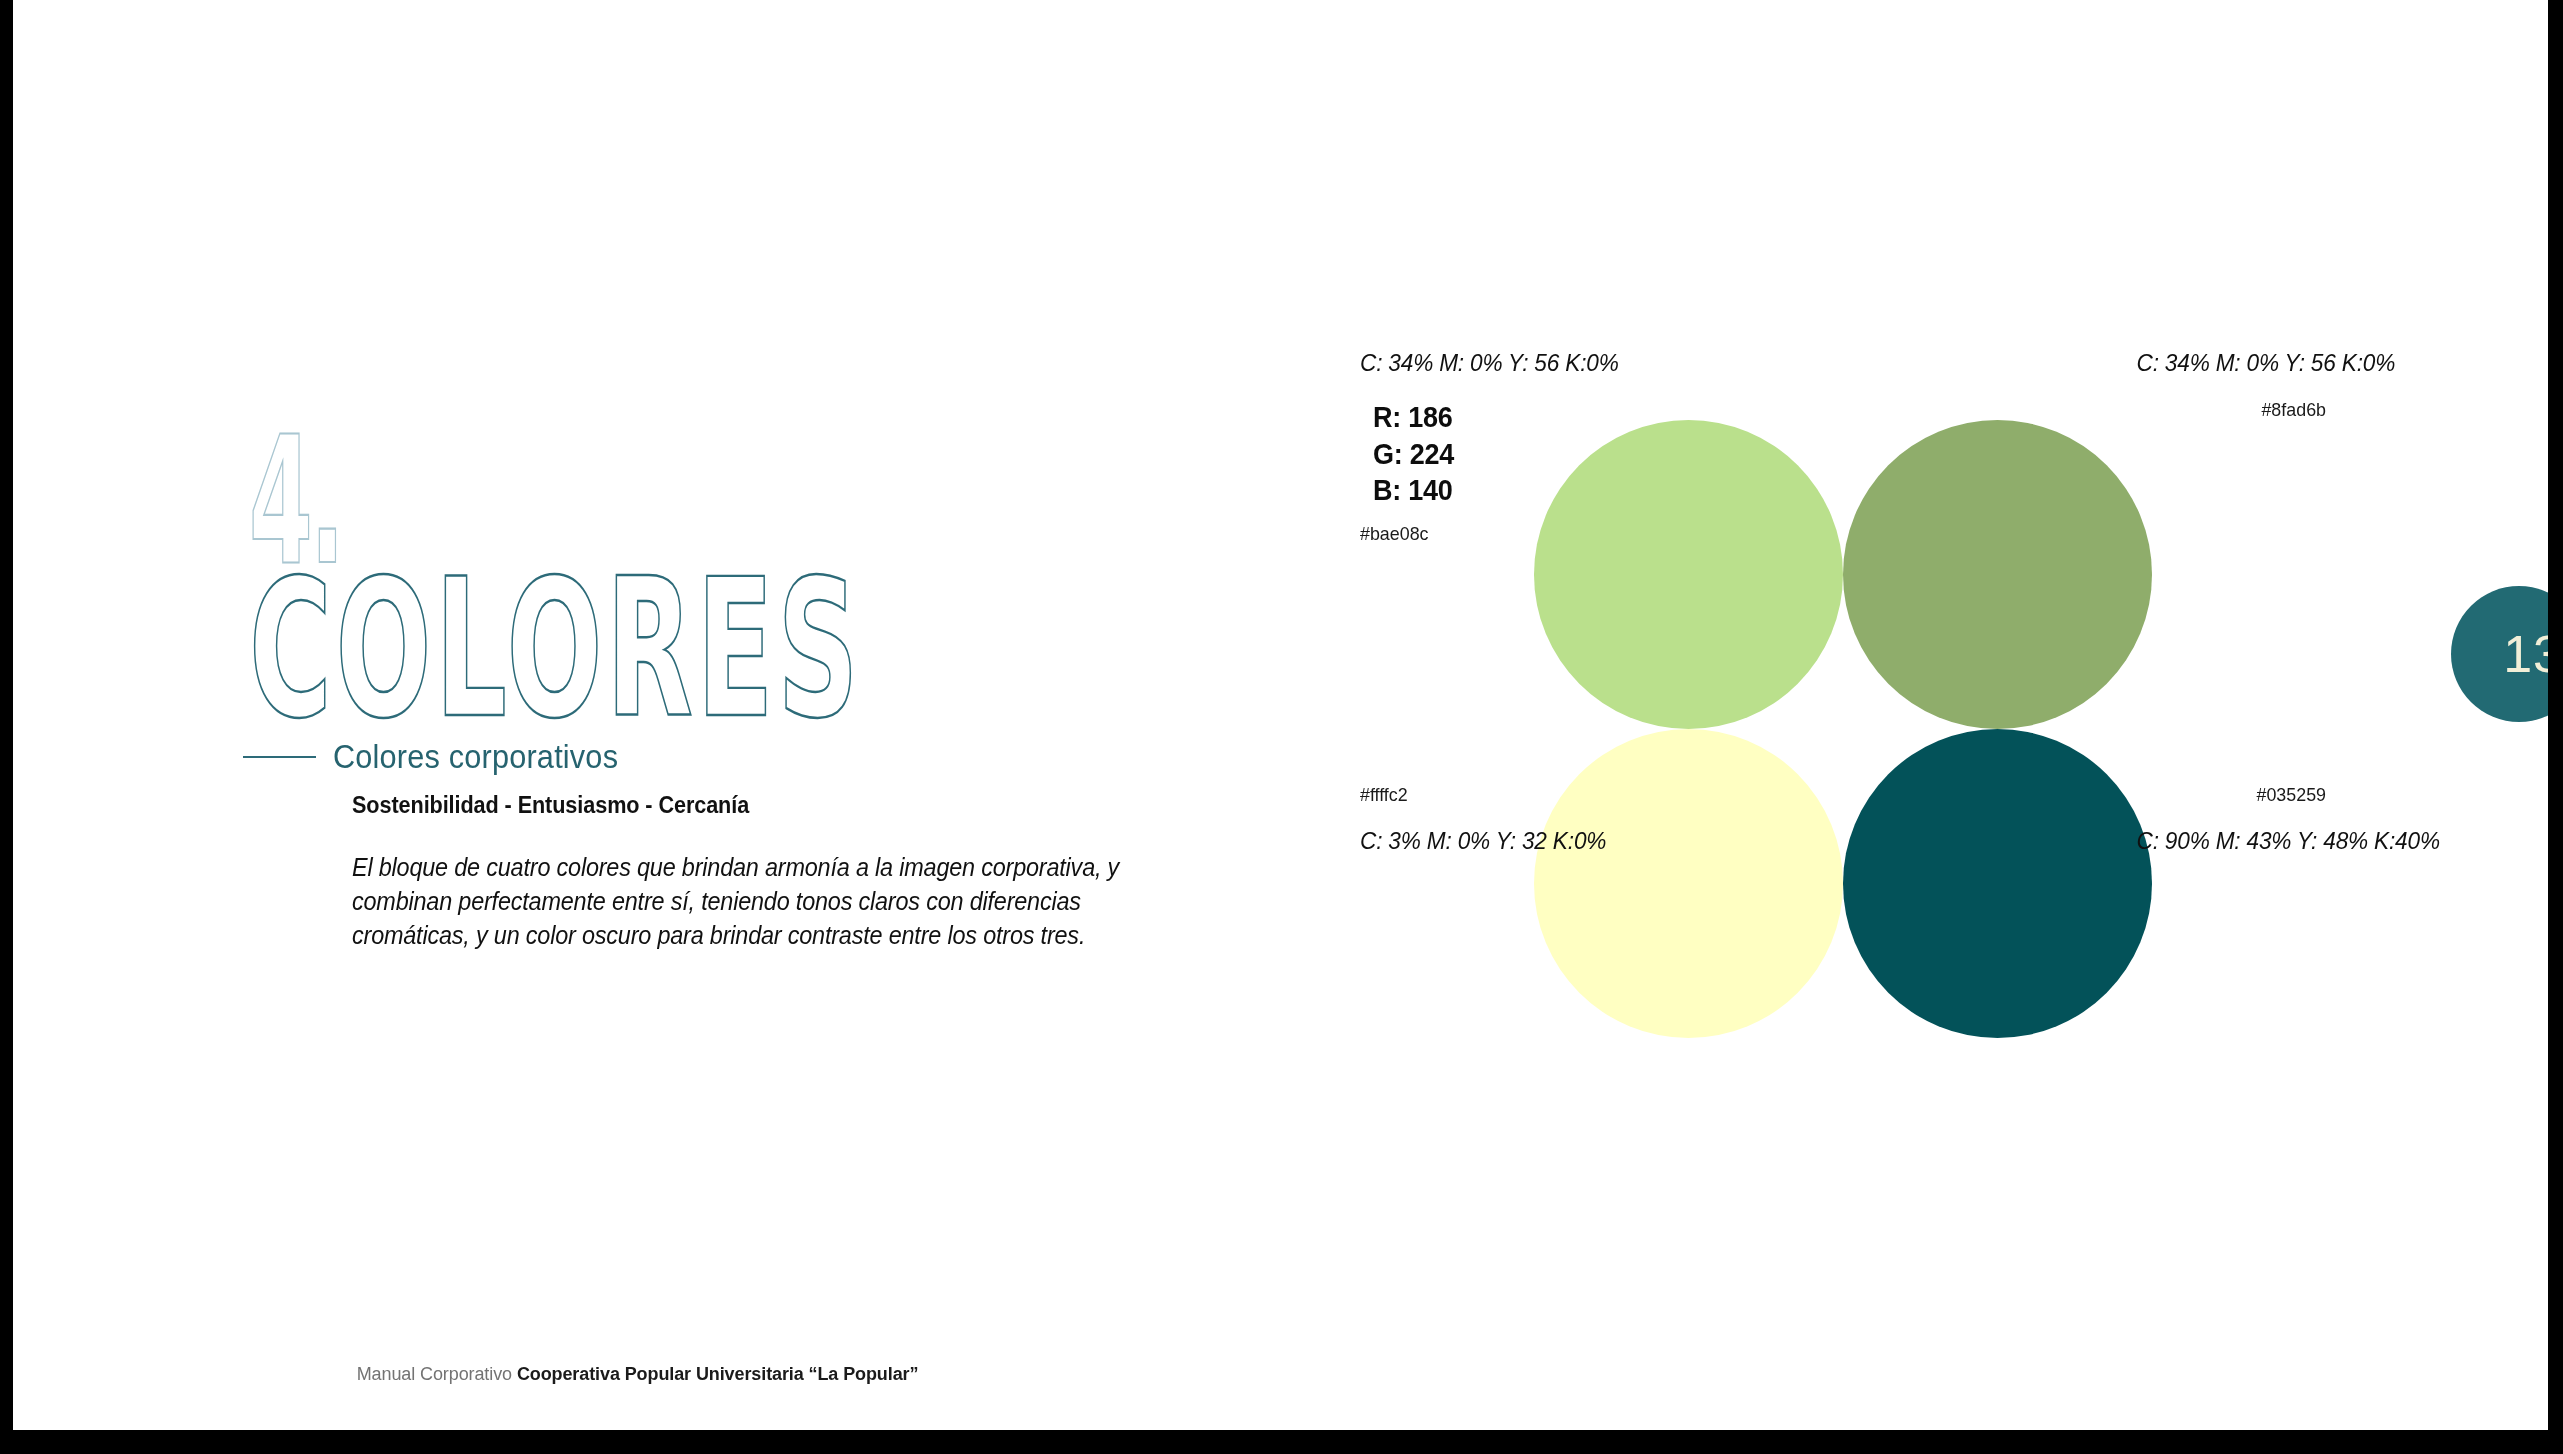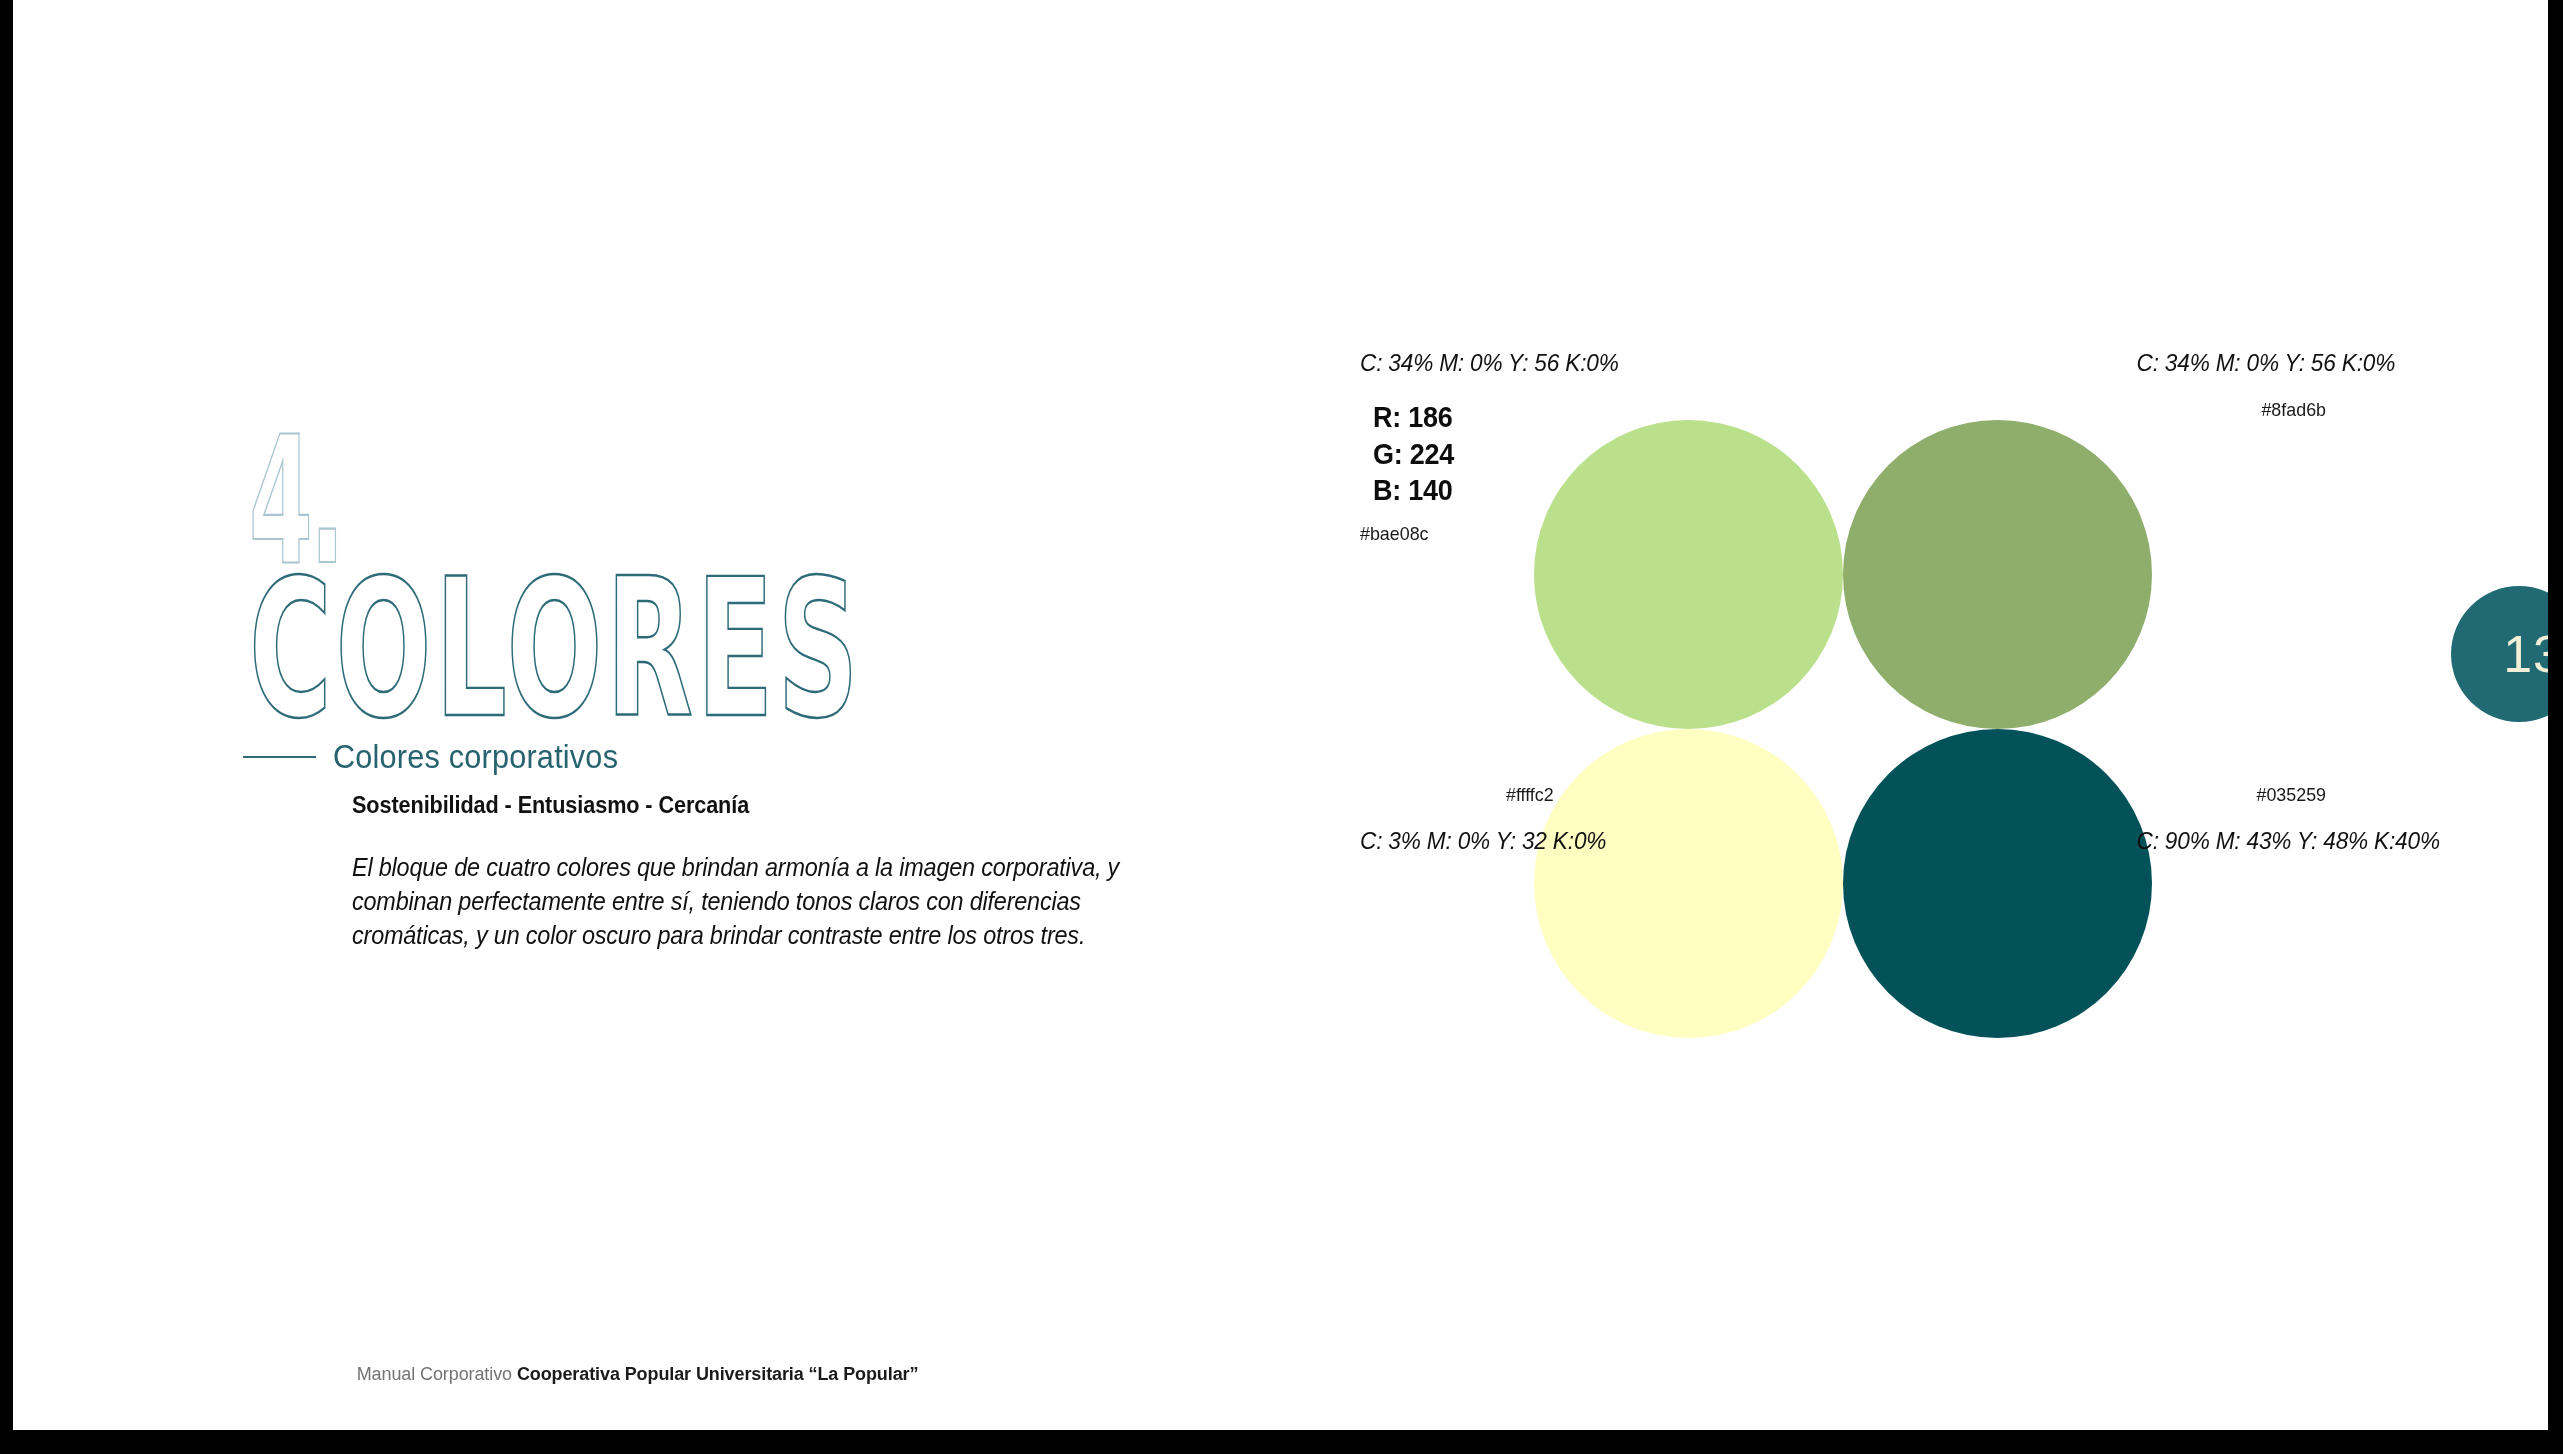--- a/index.html
+++ b/index.html
@@ -172,7 +172,7 @@
   }
   .cell-tl .swatch-info { left: 0px;   top: 0px; text-align: left;  }
   .cell-tr .swatch-info { left: 277px; top: 0px; text-align: right; }
-  .cell-bl .swatch-info { left: 0px;   top: 55px; text-align: right;  }
+  .cell-bl .swatch-info { left: 0px;   top: 55px; text-align: left;  }
   .cell-br .swatch-info { left: 277px; top: 55px; text-align: right; }
 
   .cmyk-line {

